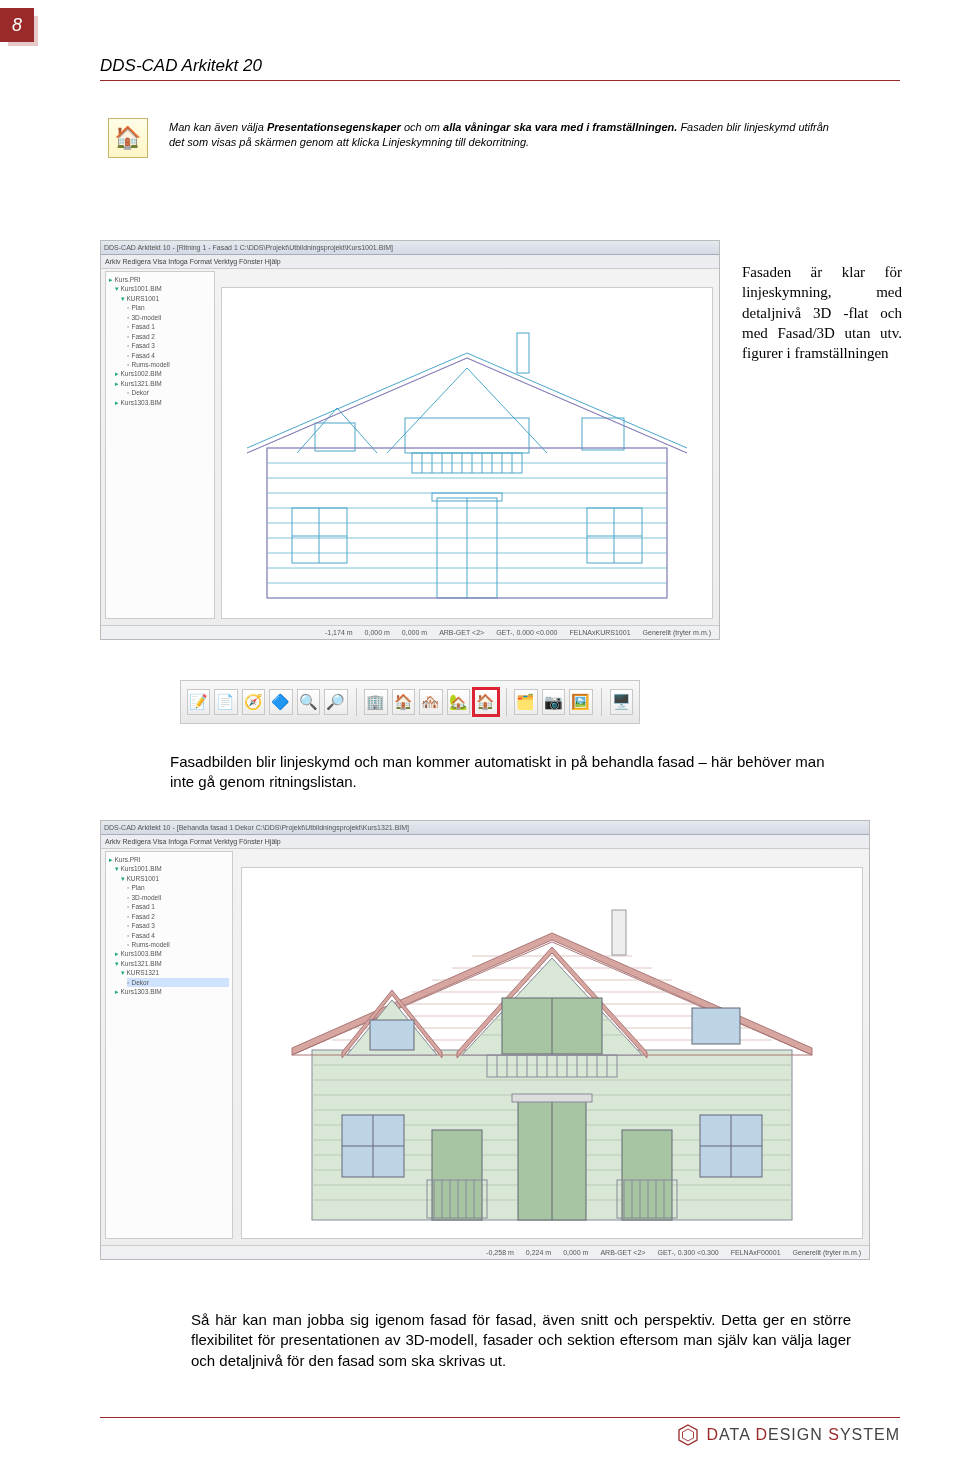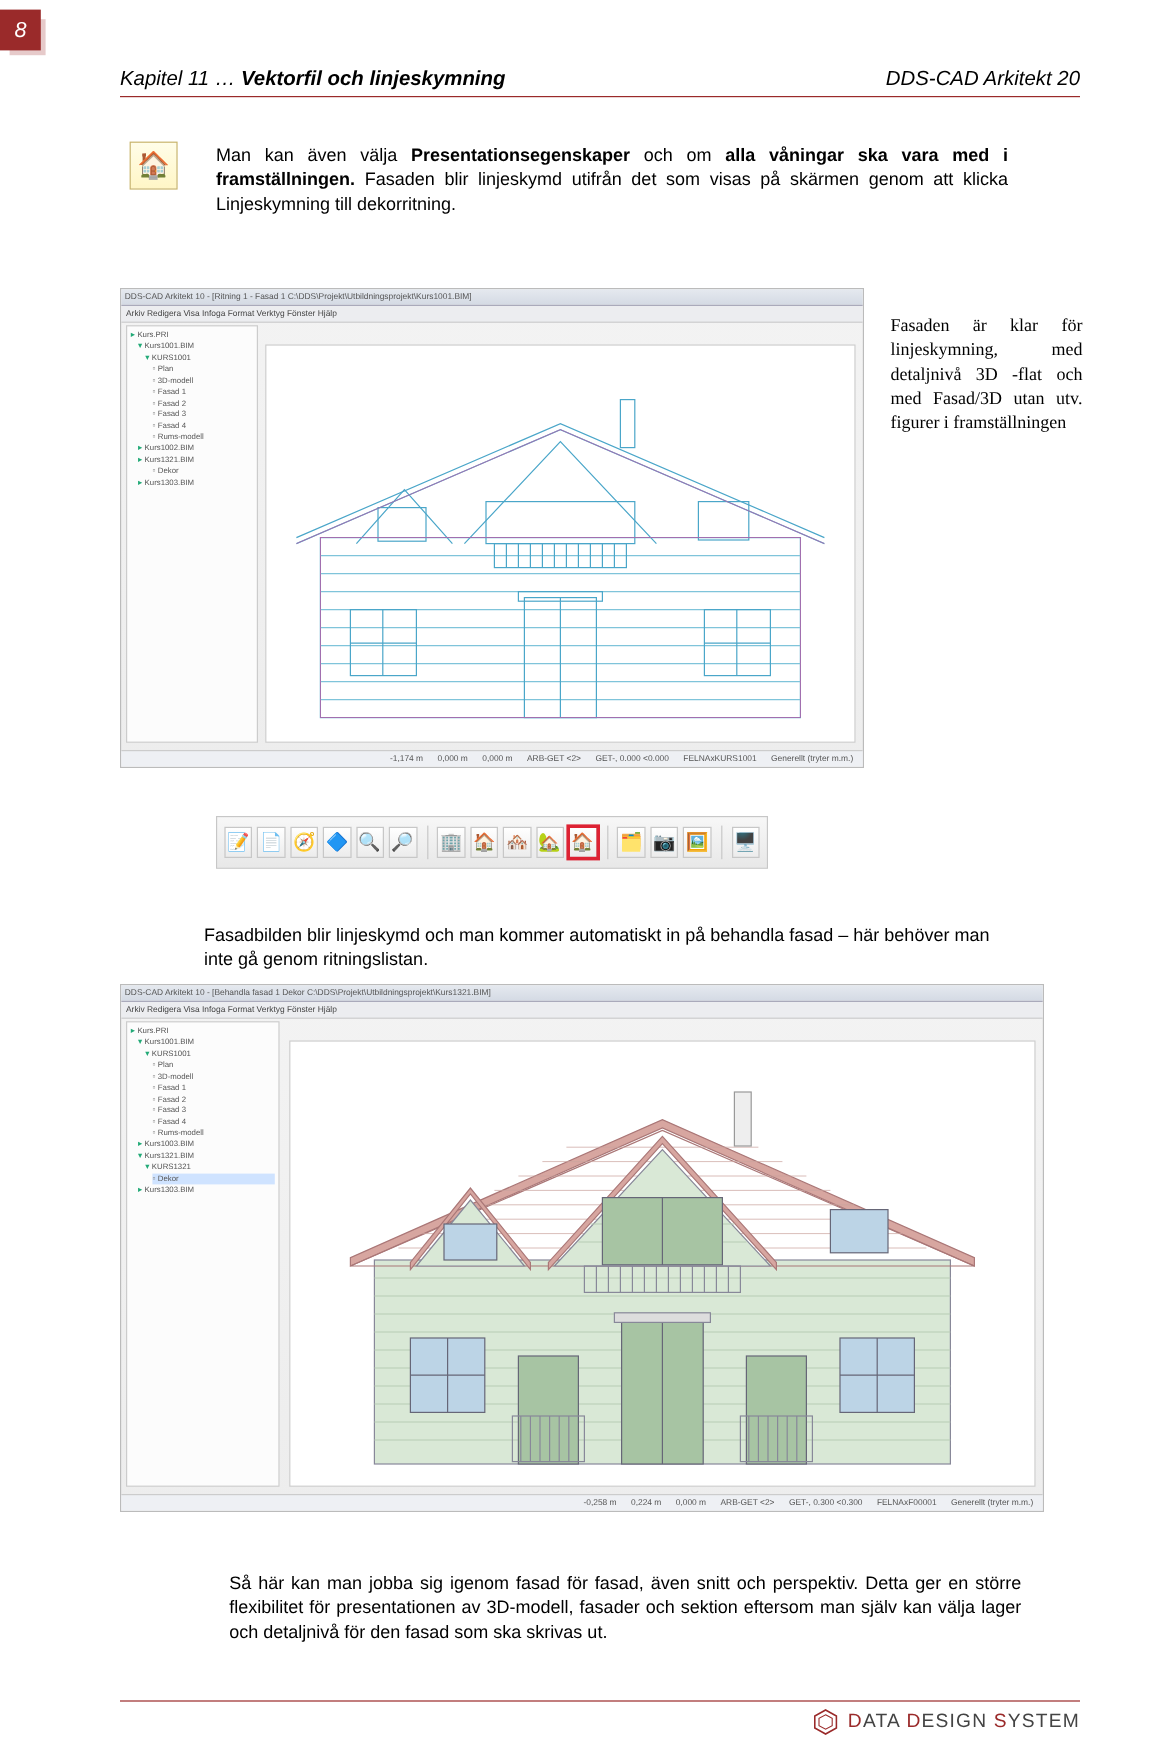--- a/index.html
+++ b/index.html
@@ -143,10 +143,6 @@
 <div class="page-badge">8</div>
 
 <div class="header-row">
-  <div class="header-left">
-    <span>Kapitel 11 … </span>
-    <span class="bold">Vektorfil och linjeskymning</span>
-  </div>
   <div class="header-right">DDS-CAD Arkitekt 20</div>
 </div>
 

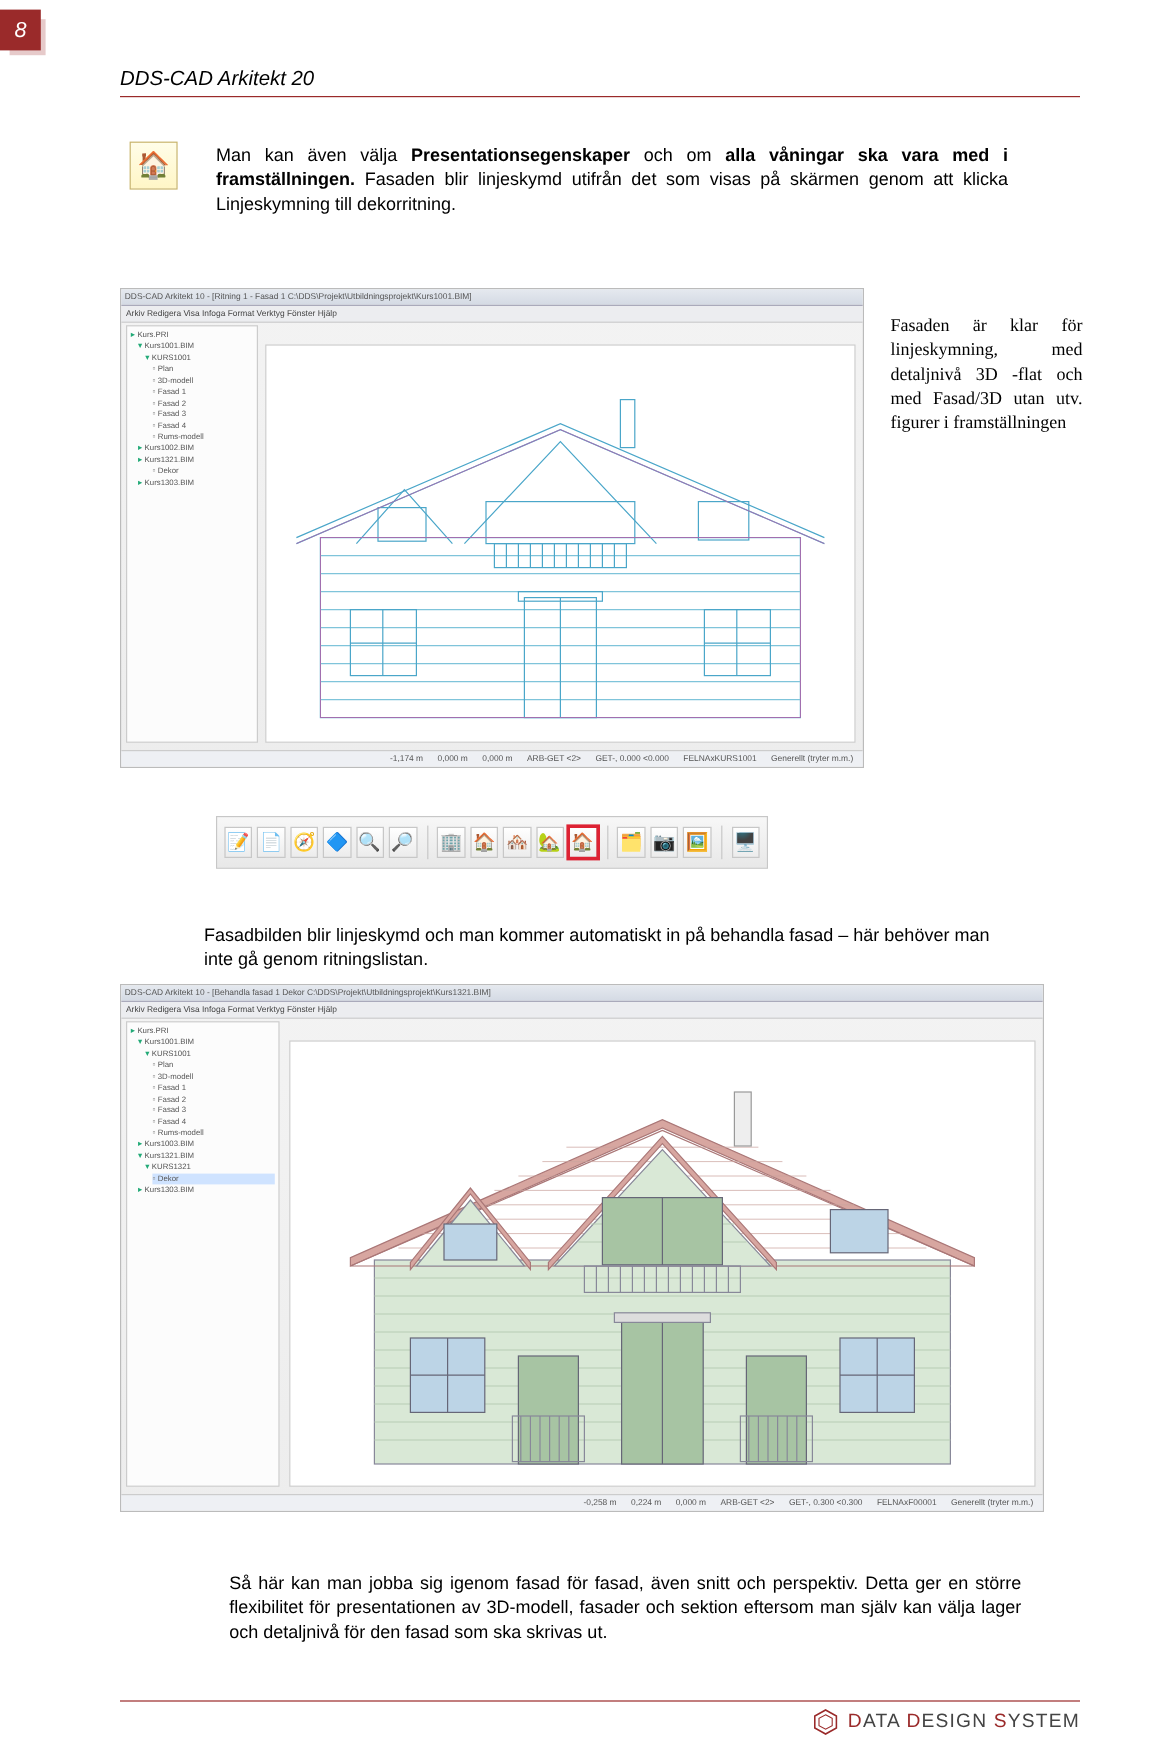--- a/index.html
+++ b/index.html
@@ -41,11 +41,12 @@
   .para1 {
     position: absolute;
     top: 120px;
-    left: 180px;
+    left: 169px;
     width: 660px;
-    font-size: 15px;
+    font-size: 11px;
     line-height: 1.35;
     text-align: justify;
+    font-style: italic;
   }
   .house-icon {
     position: absolute;

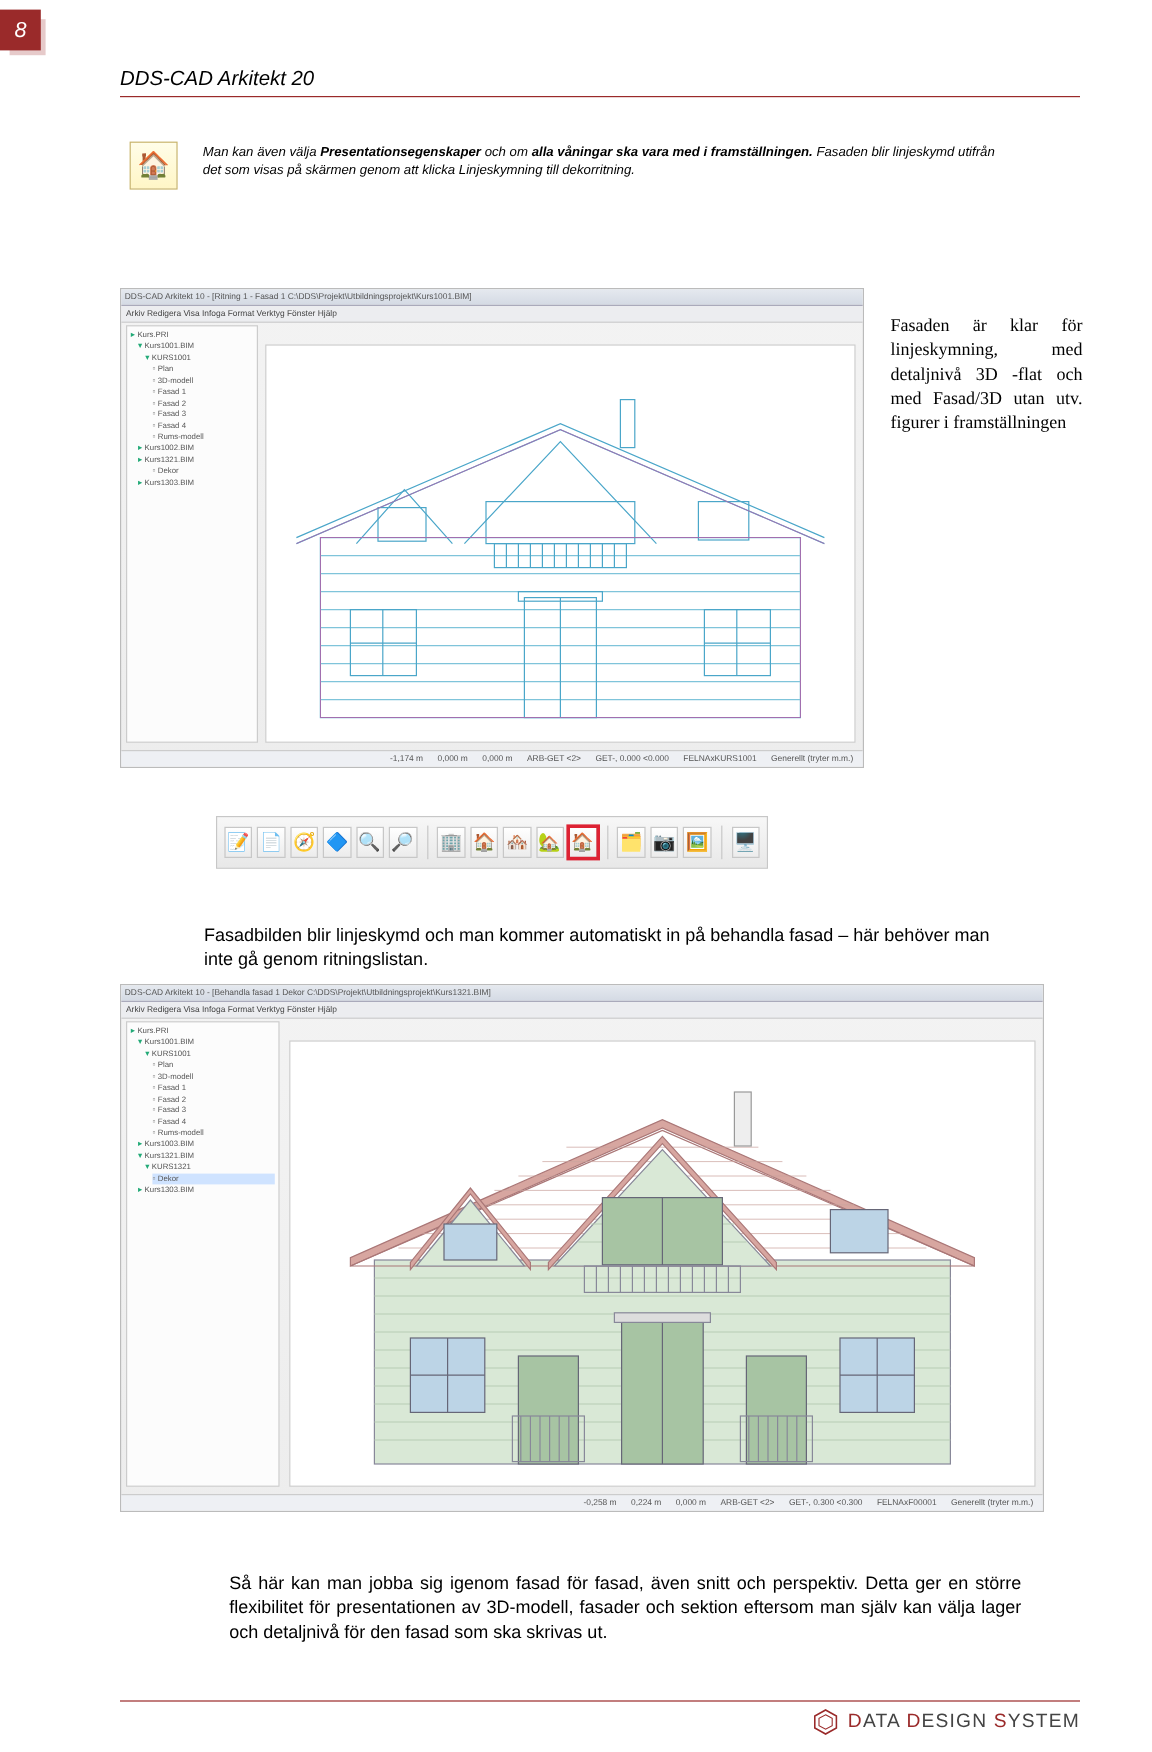--- a/index.html
+++ b/index.html
@@ -100,7 +100,7 @@
   .tbtn.highlight { outline:3px solid #d23; outline-offset:-1px; }
   .para2 {
     position:absolute;
-    top: 770px; left:170px; width:660px;
+    top: 752px; left:170px; width:660px;
     font-size:15px; line-height:1.35;
   }
   .screen2 {

